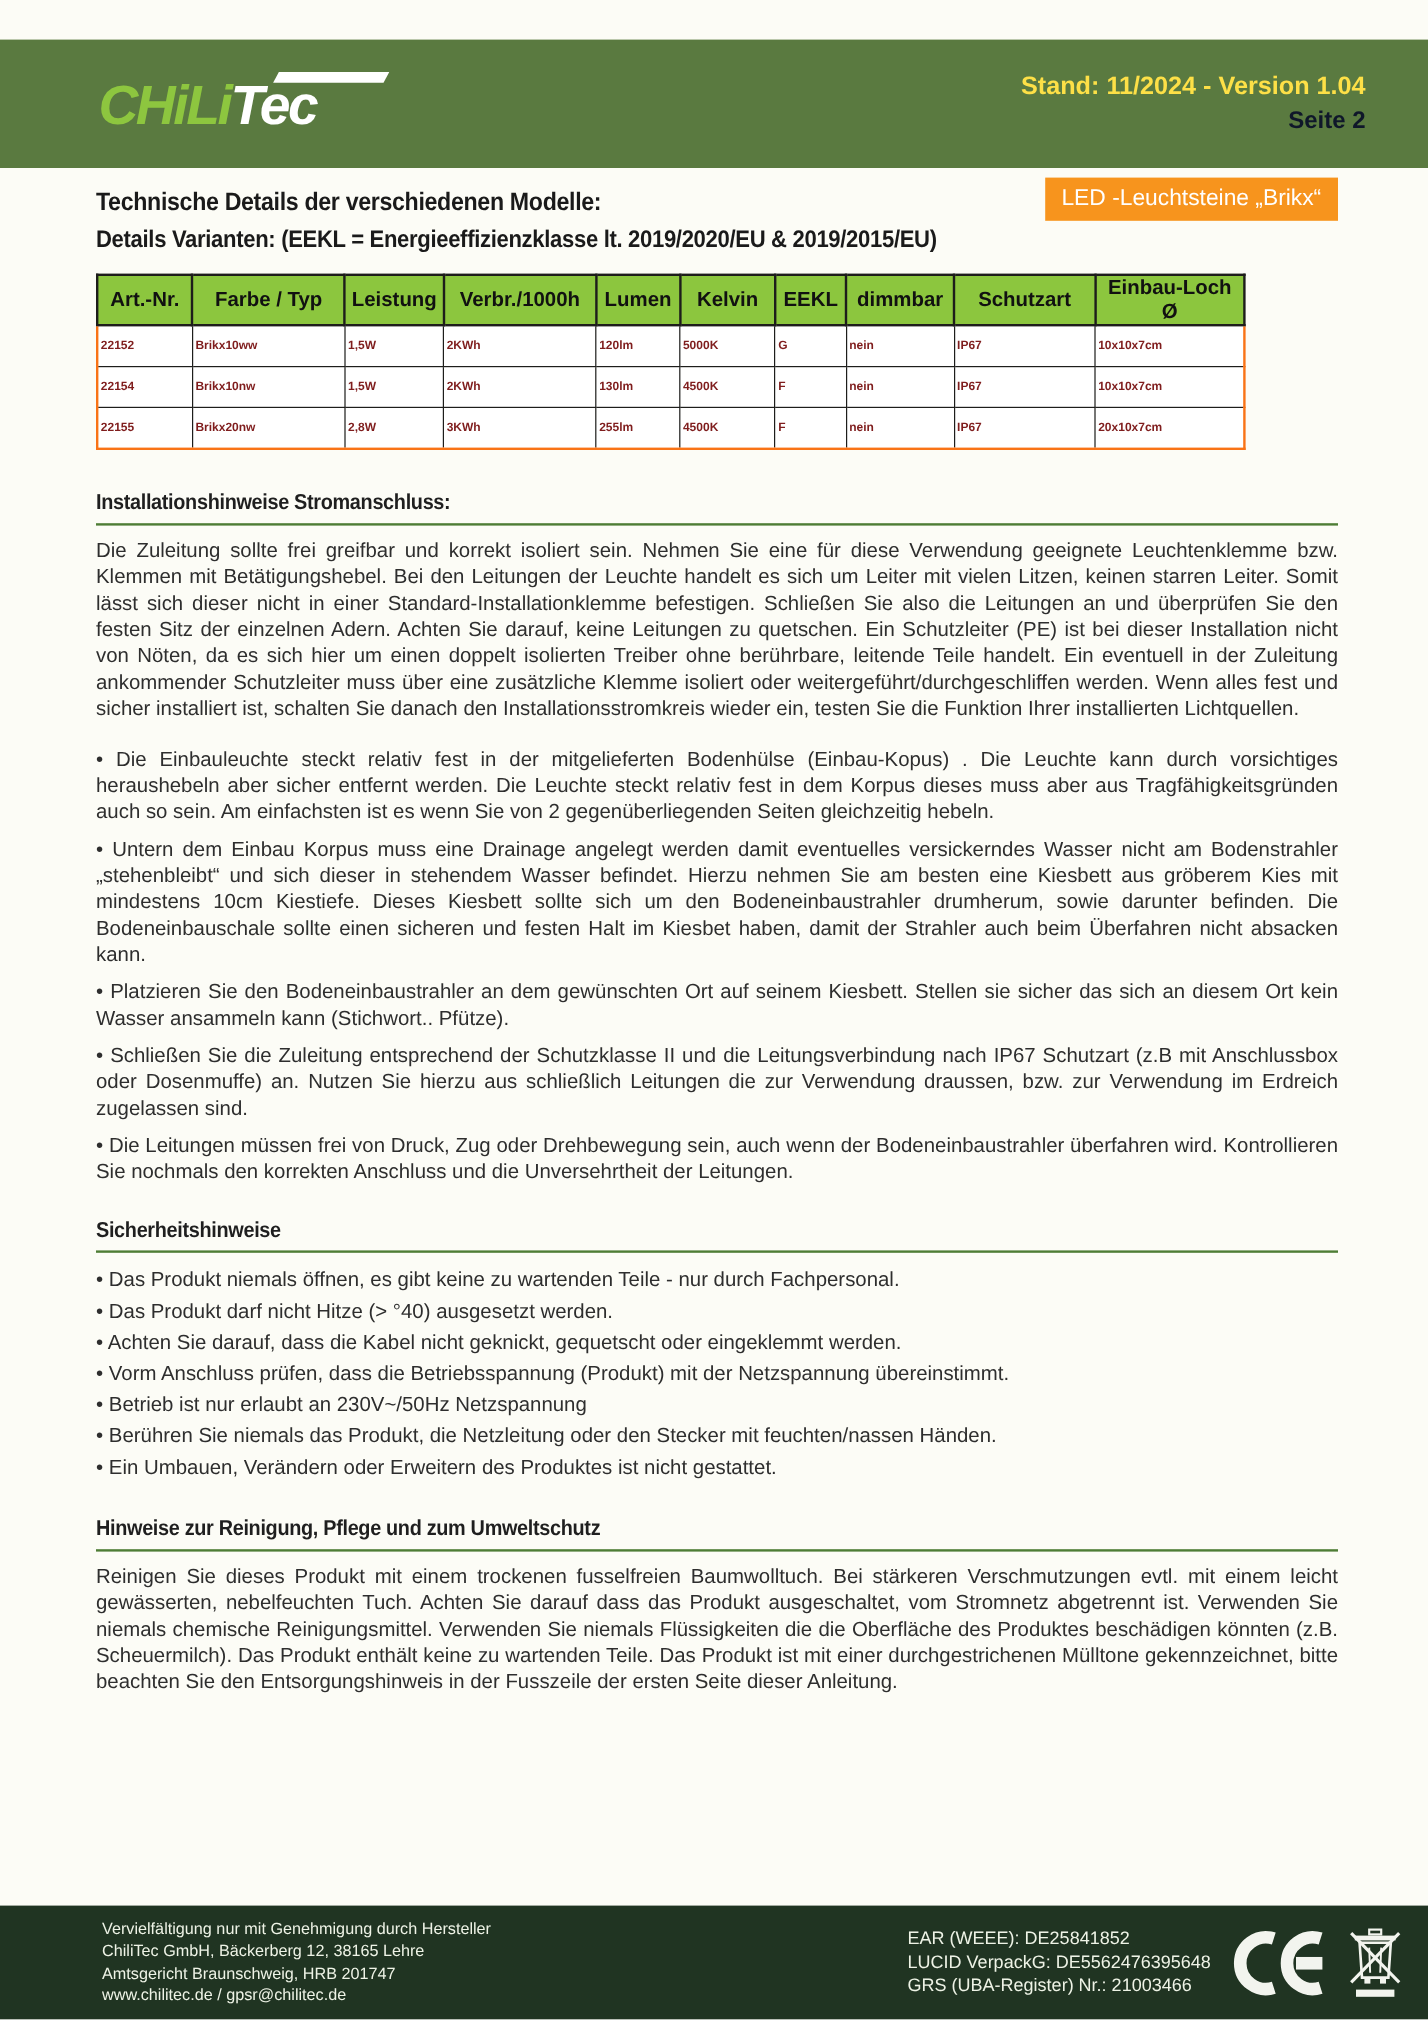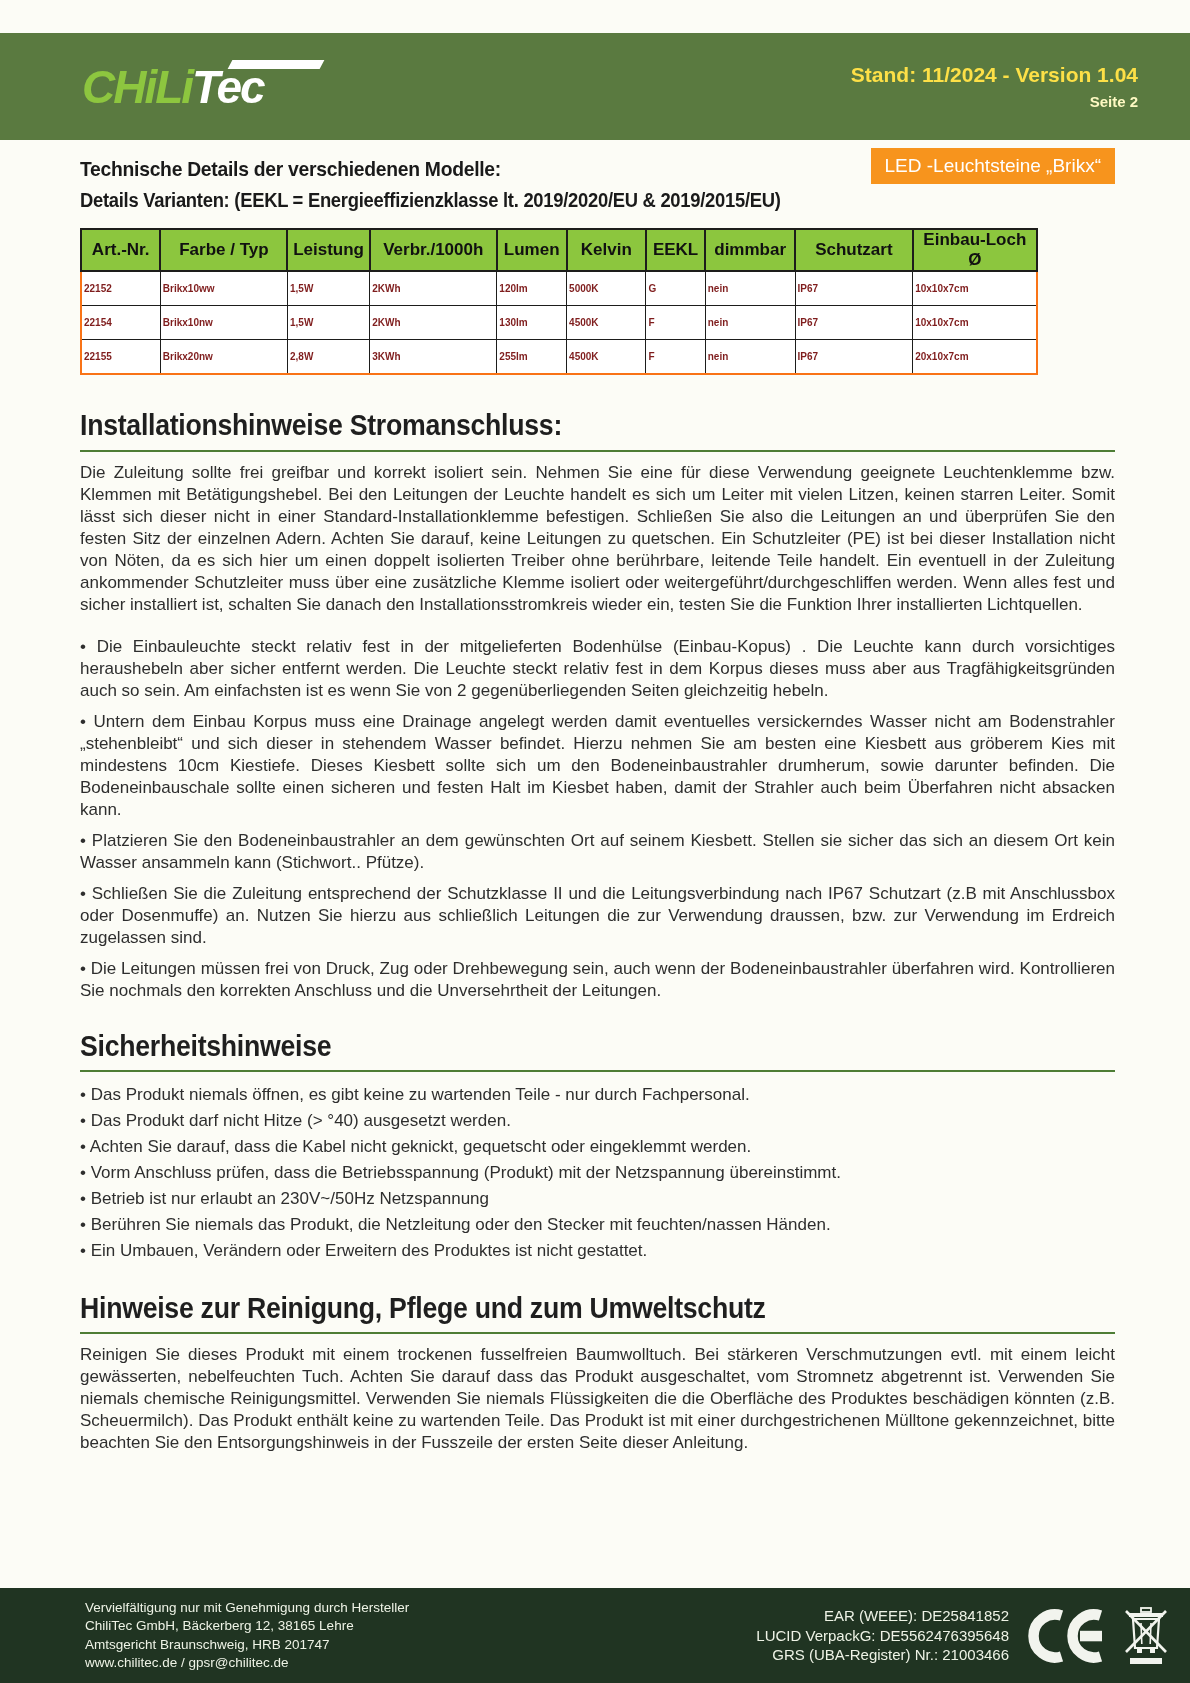--- a/index.html
+++ b/index.html
@@ -14,7 +14,7 @@
   .logo-bar{position:absolute;left:148px;top:-4px;width:92px;height:9px;background:#ffffff;transform:skewX(-28deg);}
   .hdr-right{text-align:right;line-height:1.45;}
   .stand{color:#fde047;font-weight:bold;font-size:21px;}
-  .page-num{color:#fef9c3;font-weight:bold;font-size:15px;}
+  .page-num{color:#0f172a;font-weight:bold;font-size:20px;}
 
   
   .content{padding:0 75px 0 80px;flex:0 0 auto;}

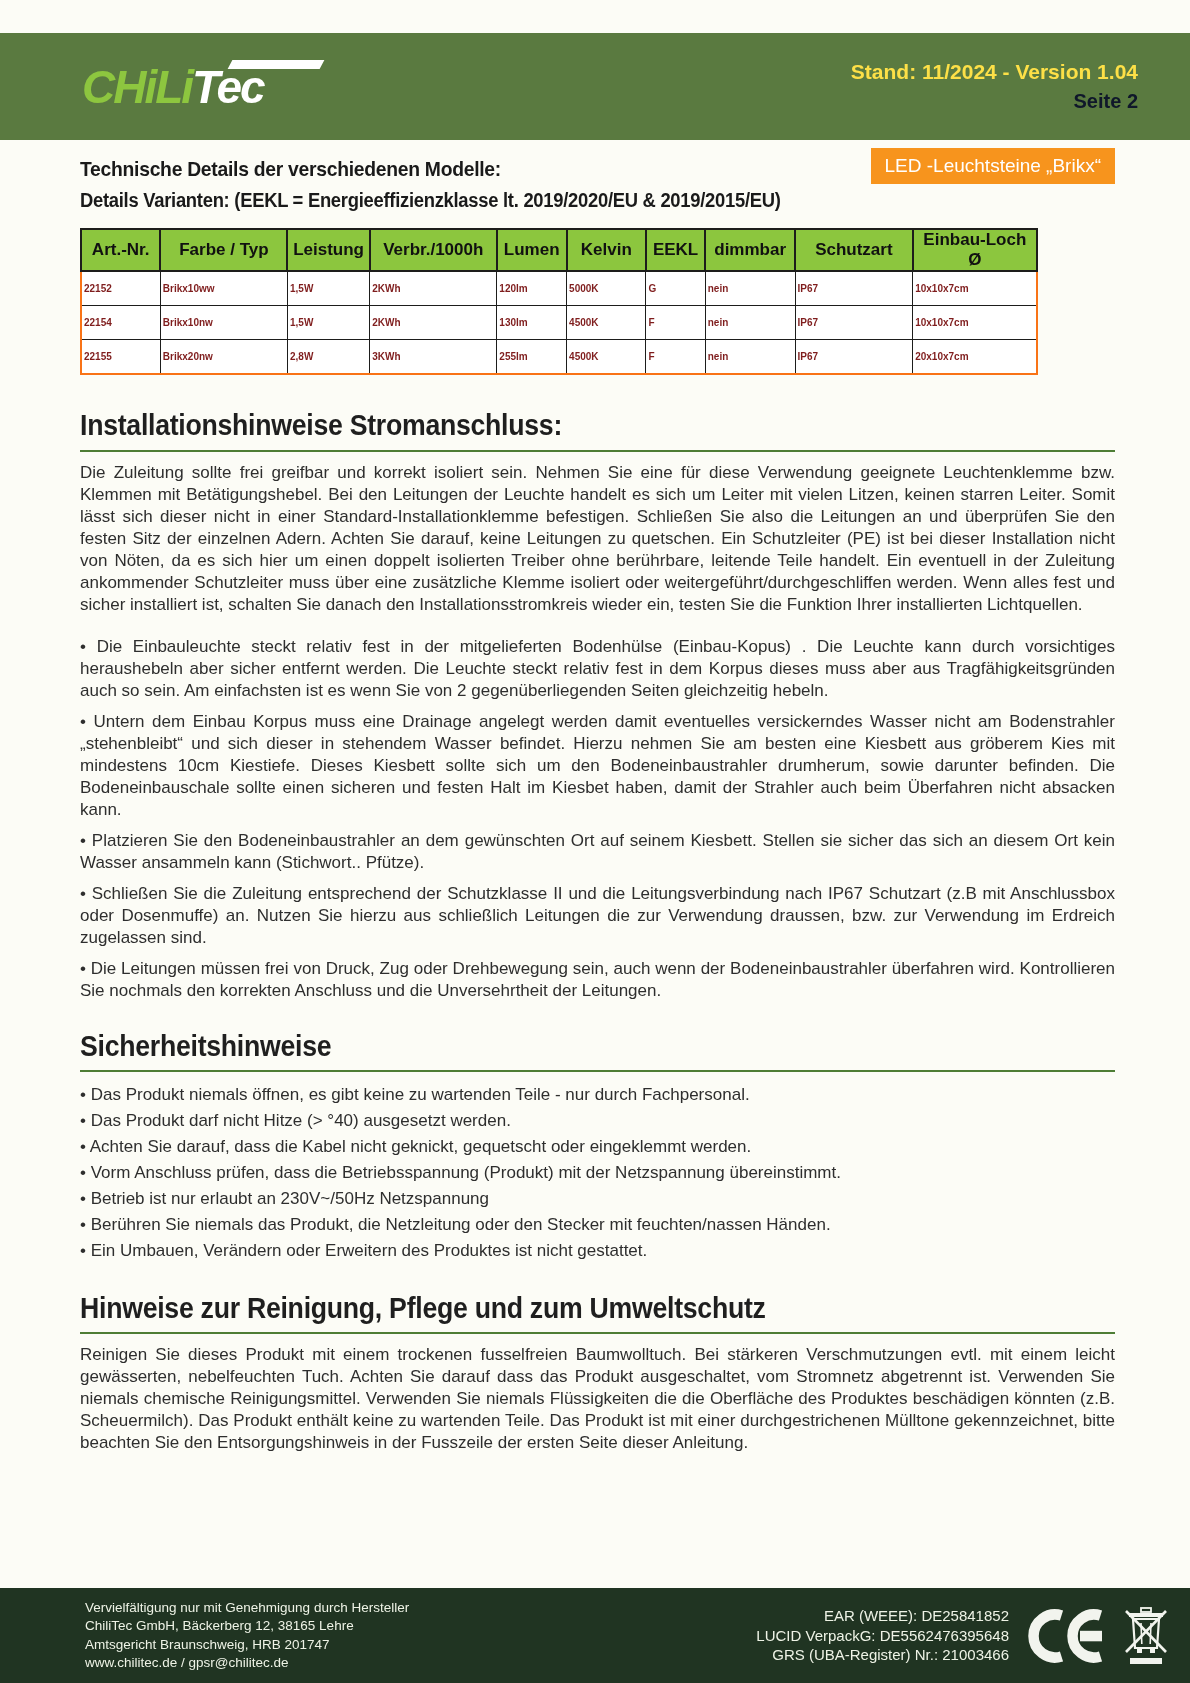--- a/index.html
+++ b/index.html
@@ -30,7 +30,7 @@
 
   section{margin-top:26px;}
   section.first{margin-top:32px;}
-  h2{margin:0;font-size:29px;color:#1f1f1f;line-height:1.25;font-weight:bold;}
+  h2{margin:0;font-size:18px;color:#1f1f1f;line-height:1.25;font-weight:bold;}
   .rule{height:2px;background:#4e7d35;margin-top:6px;margin-bottom:10px;}
   p.body{margin:0;font-size:17px;line-height:22px;color:#2e2e2e;}
   p.just{text-align:justify;}

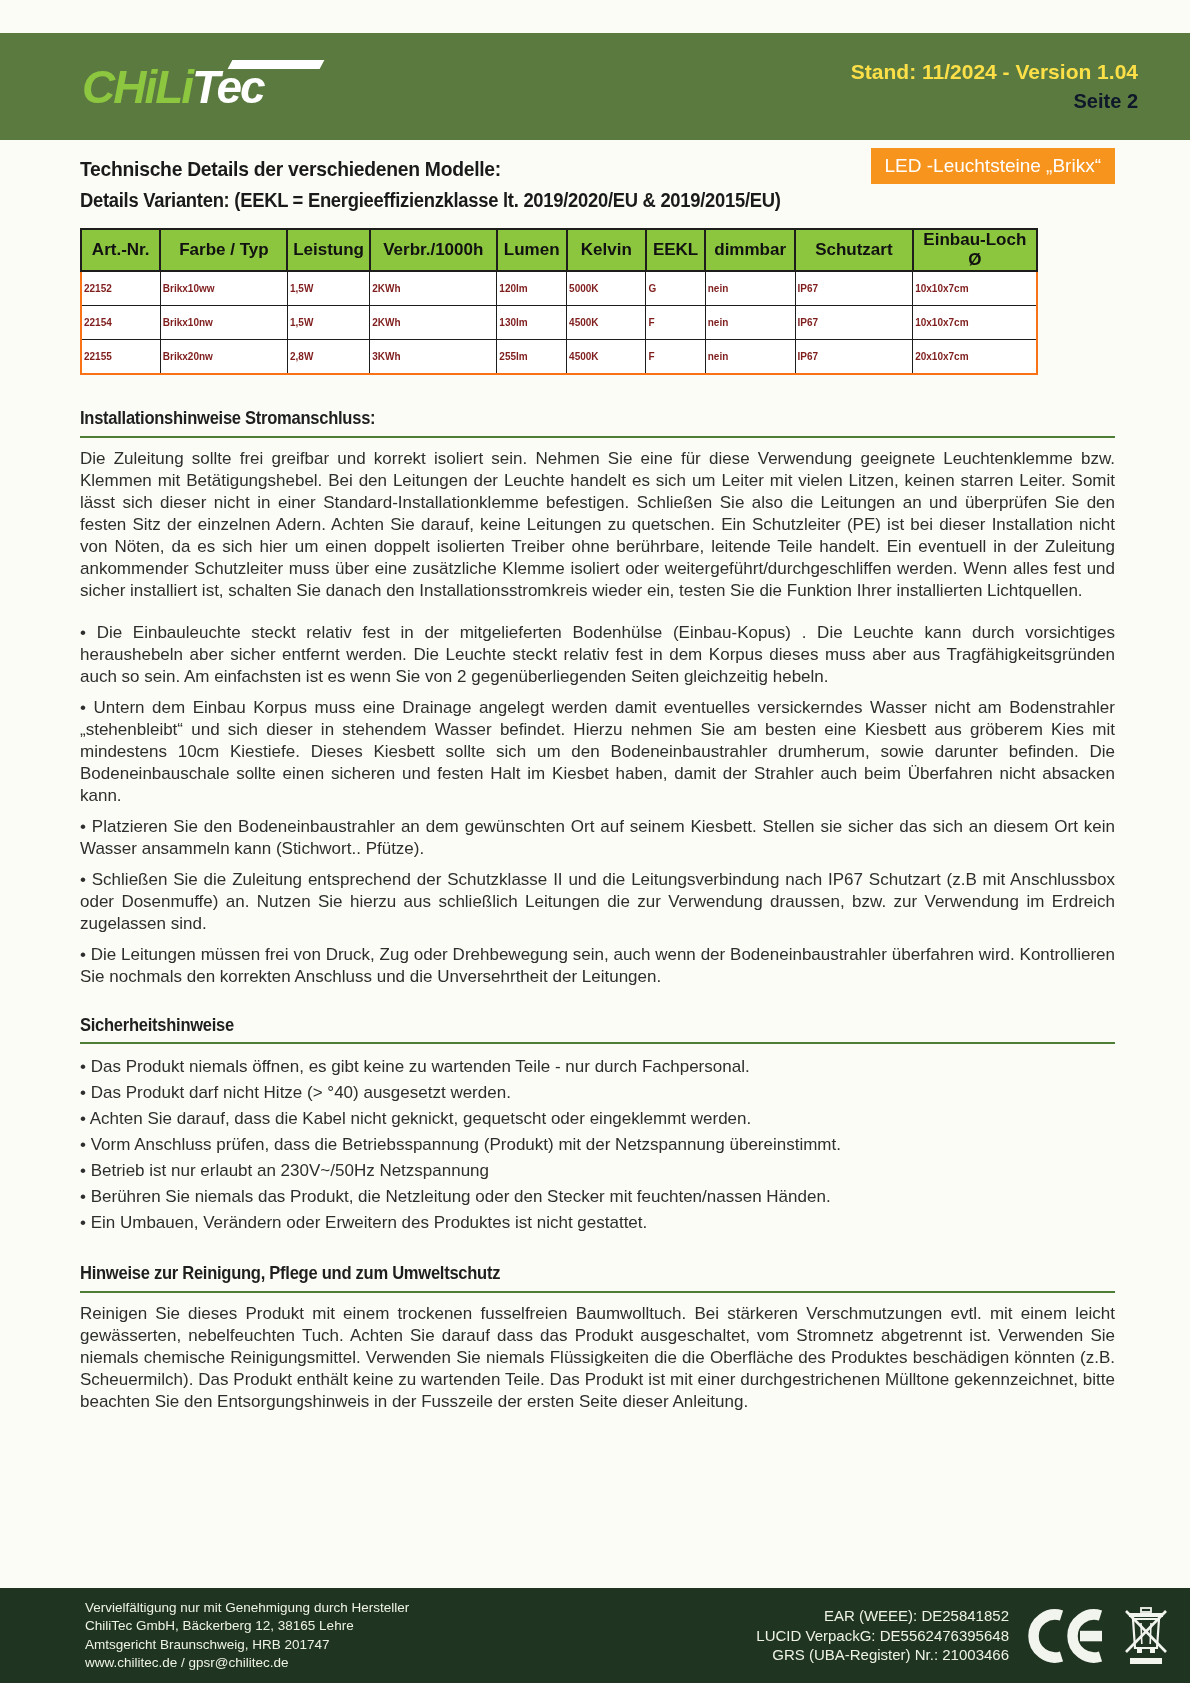--- a/index.html
+++ b/index.html
@@ -42,7 +42,7 @@
   footer.foot{margin-top:auto;height:95px;background:#203422;display:flex;align-items:center;justify-content:space-between;padding:0 21px 0 85px;box-sizing:border-box;flex:0 0 auto;}
   .foot-left{color:#eef3e6;font-size:13.5px;line-height:18.5px;}
   .foot-right{display:flex;align-items:center;gap:16px;}
-  .foot-ids{color:#eef3e6;font-size:15px;line-height:19.5px;text-align:right;}
+  .foot-ids{color:#eef3e6;font-size:15px;line-height:19.5px;}
   .ce-wrap,.weee-wrap{display:flex;align-items:center;}
 </style>
 </head>

